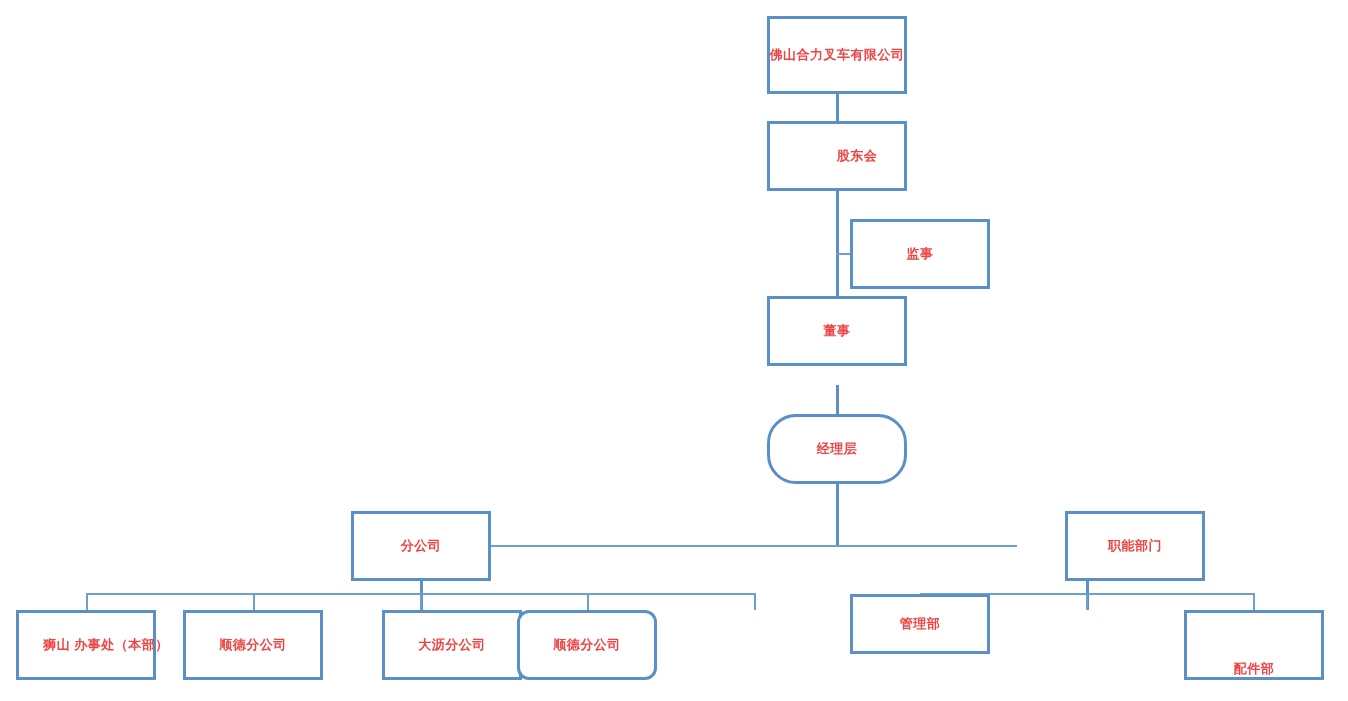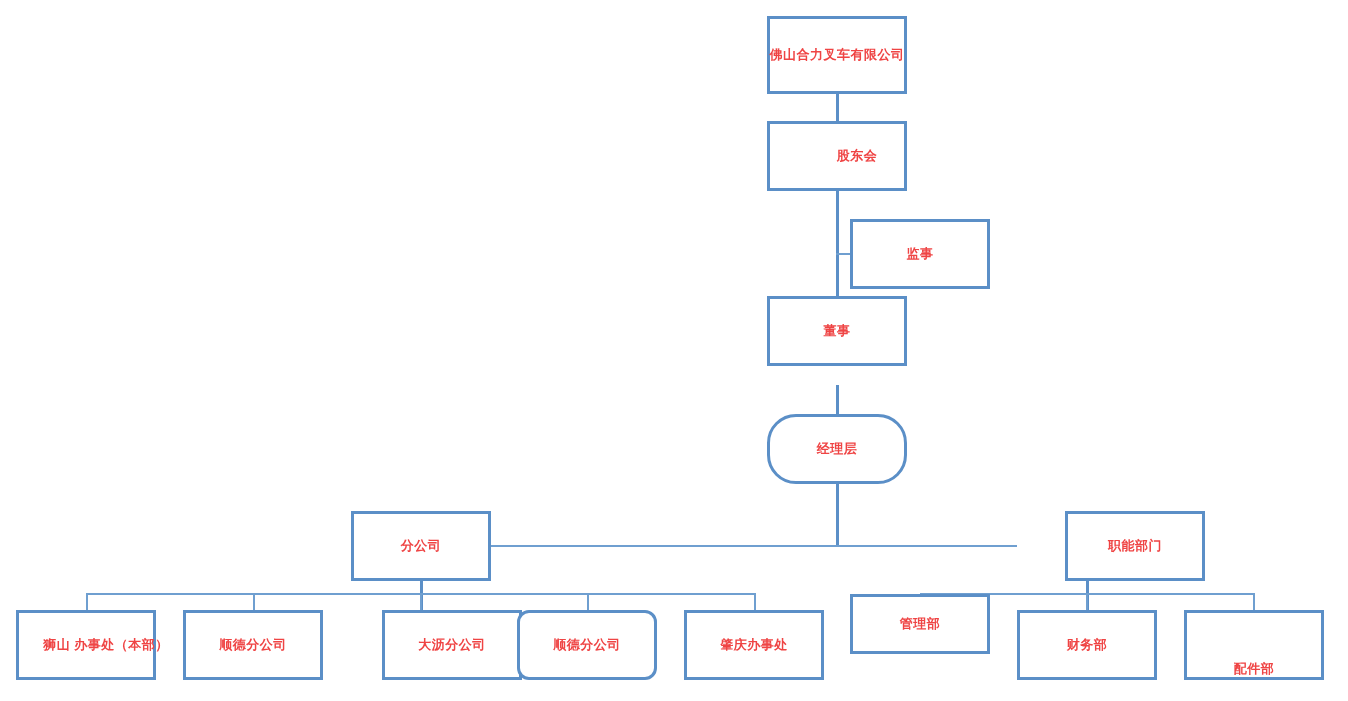--- a/index.html
+++ b/index.html
@@ -125,9 +125,6 @@
   <div class="node" style="left:517px; top:610px; width:140px; height:70px;border-radius:12px;">
     <span class="node-label">顺德分公司</span>
   </div>
-  <div class="node" style="left:684px; top:610px; width:140px; height:70px;">
-    <span class="node-label">肇庆办事处</span>
-  </div>
 
   <div class="node" style="left:850px; top:594px; width:140px; height:60px;">
     <span class="node-label">管理部</span>

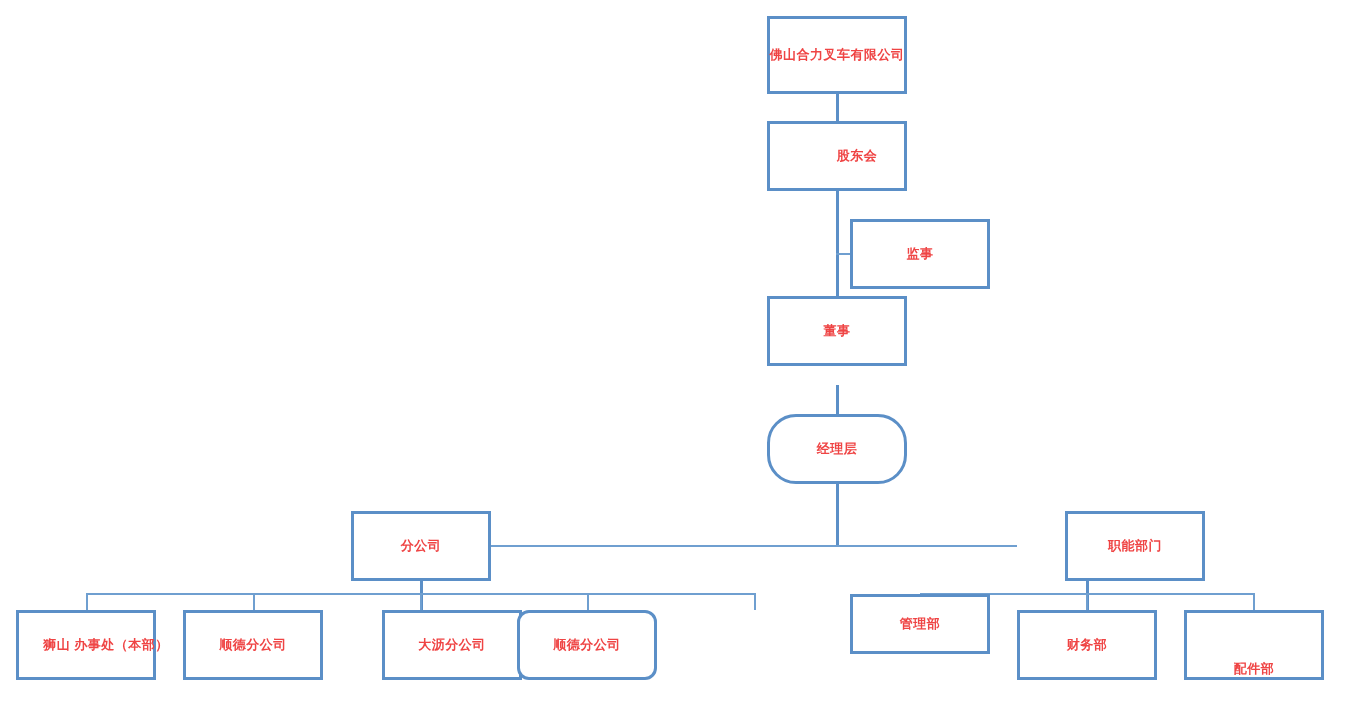--- a/index.html
+++ b/index.html
@@ -129,9 +129,6 @@
   <div class="node" style="left:850px; top:594px; width:140px; height:60px;">
     <span class="node-label">管理部</span>
   </div>
-  <div class="node" style="left:1017px; top:610px; width:140px; height:70px;">
-    <span class="node-label">财务部</span>
-  </div>
   <div class="node" style="left:1184px; top:610px; width:140px; height:70px;align-items:flex-end;">
     <span class="node-label">配件部</span>
   </div>

